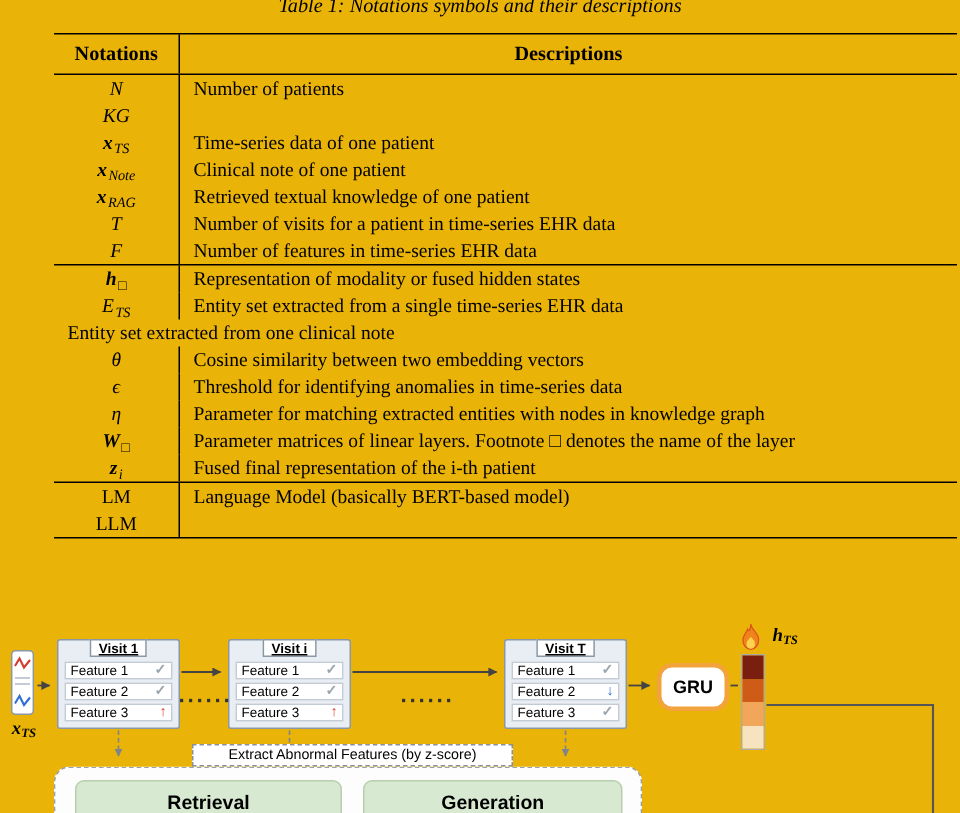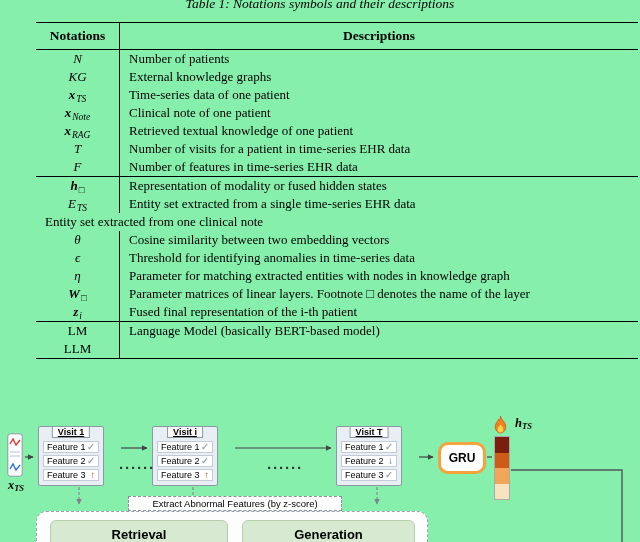--- a/index.html
+++ b/index.html
@@ -5,7 +5,7 @@
   * { margin:0; padding:0; box-sizing:border-box; }
   html,body { width:640px; height:542px; }
   body { background:#fff; font-family:"Liberation Serif", serif; color:#000; }
-  .canvas { position:relative; width:640px; height:542px; overflow:hidden; background:#86efac; }
+  .canvas { position:relative; width:640px; height:542px; overflow:hidden; background:#eab308; }
 
   
   .caption { position:absolute; top:-4px; left:0; width:100%; text-align:center;

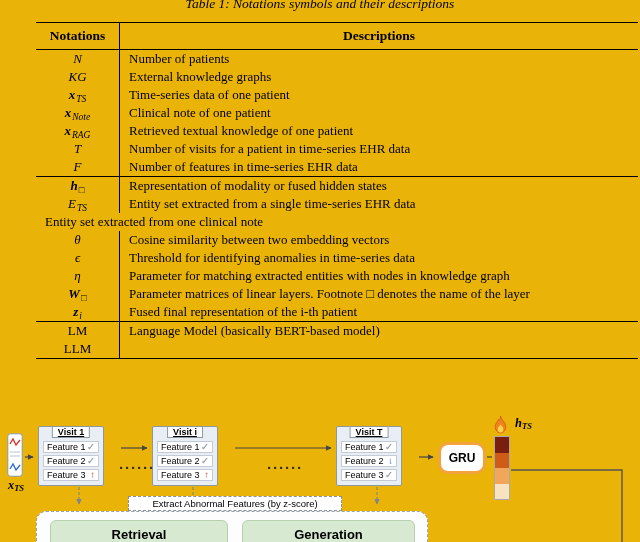--- a/index.html
+++ b/index.html
@@ -95,7 +95,6 @@
           </div>
           <div class="trow">
             <div class="col-not"><span class="nbase italic">KG</span></div>
-            <div class="col-desc">External knowledge graphs</div>
           </div>
           <div class="trow">
             <div class="col-not"><span class="nbase bolditalic">x</span><span class="nsub">TS</span></div>

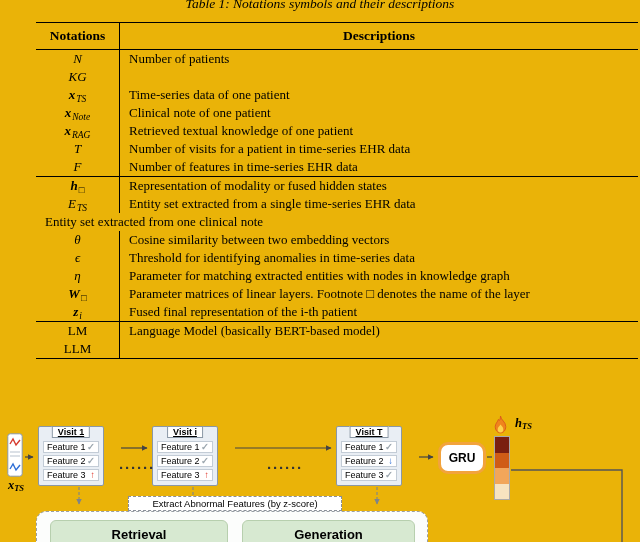--- a/index.html
+++ b/index.html
@@ -34,7 +34,7 @@
             font-family:"Liberation Sans", sans-serif; }
   .connectors { position:absolute; left:0; top:0; width:640px; height:142px; z-index:1; }
 
-  .visit { position:absolute; top:26px; width:66px; height:60px; background:#e9eef4;
+  .visit { position:absolute; top:26px; width:82px; height:60px; background:#e9eef4;
            border:1px solid #8a97a5; border-radius:2px; z-index:2; }
   .visit-title { position:absolute; top:-1px; left:50%; transform:translateX(-50%);
                  background:#fff; border:1px solid #8a97a5; font-size:9px; font-weight:bold;

